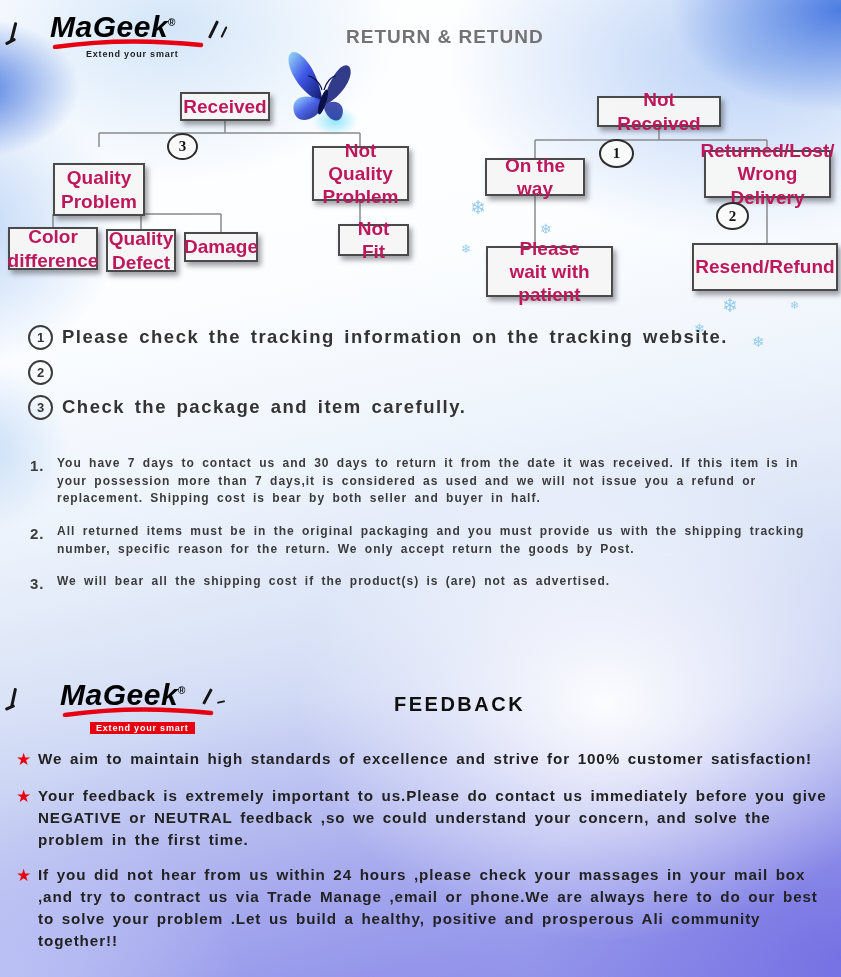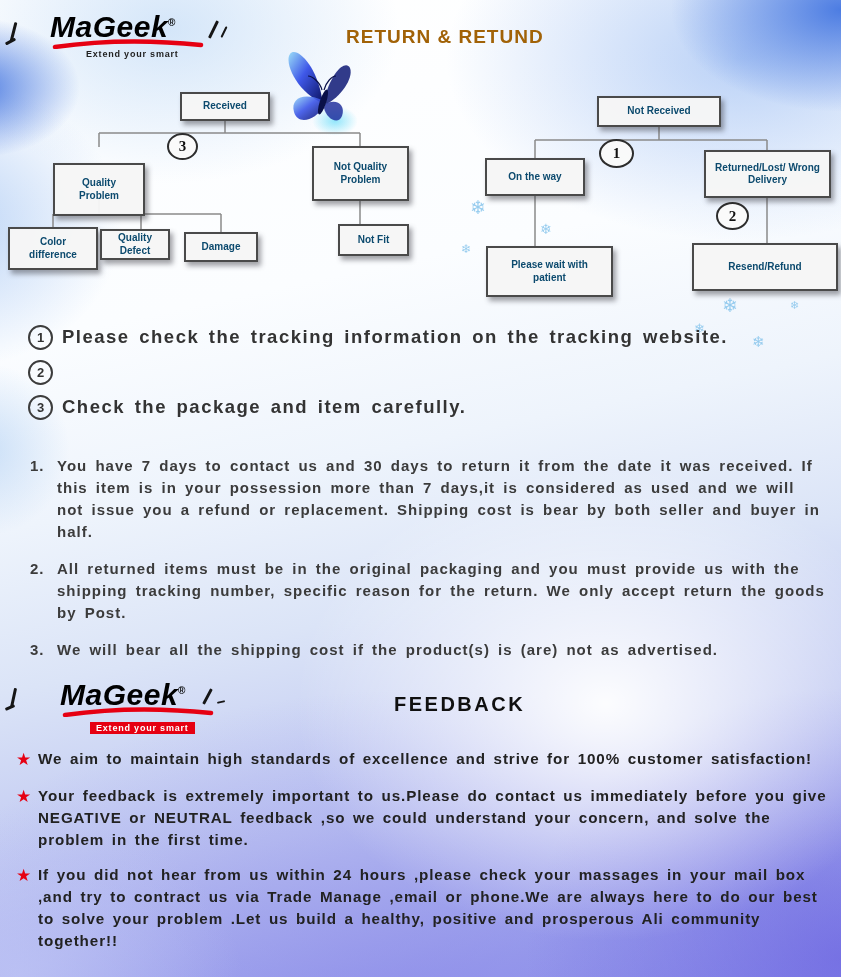--- a/index.html
+++ b/index.html
@@ -37,7 +37,7 @@
   .logo--red .logo-tagline{background:#e60012;color:#fff;display:inline-block;padding:1px 6px;margin-left:30px;}
 
   .return-title{position:absolute;left:346px;top:26px;z-index:3;font-size:19px;font-weight:bold;
-                letter-spacing:1px;color:#a16207;text-align:right;}
+                letter-spacing:1px;color:#737373;text-align:right;}
   .feedback-title{position:absolute;left:394px;top:693px;z-index:3;font-size:20px;font-weight:bold;
                 letter-spacing:2.5px;color:#101010;}
 

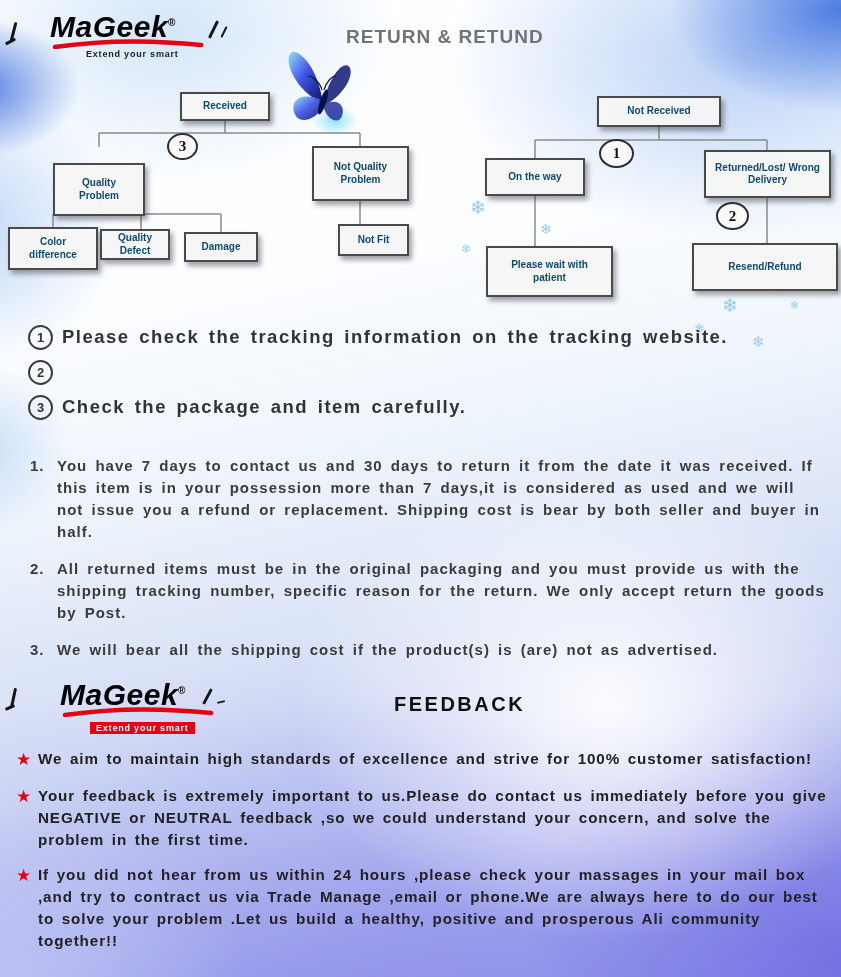--- a/index.html
+++ b/index.html
@@ -45,7 +45,7 @@
   .flow-lines{position:absolute;left:0;top:0;z-index:2;}
   .fbox{position:absolute;z-index:3;background:rgba(246,246,246,.96);border:2px solid #4a4a4a;
         box-shadow:3px 4px 5px rgba(50,50,60,.45);display:flex;align-items:center;justify-content:center;
-        text-align:center;font-weight:bold;color:#0c4a6e;font-size:10px;line-height:1.22;
+        text-align:center;font-weight:bold;color:#be185d;font-size:19px;line-height:1.22;
         box-sizing:border-box;padding:2px 8px;}
   #fb-received{left:180px;top:92px;width:90px;height:29px;}
   #fb-quality-problem{left:53px;top:147px;width:92px;height:53px;margin-top:16px;}

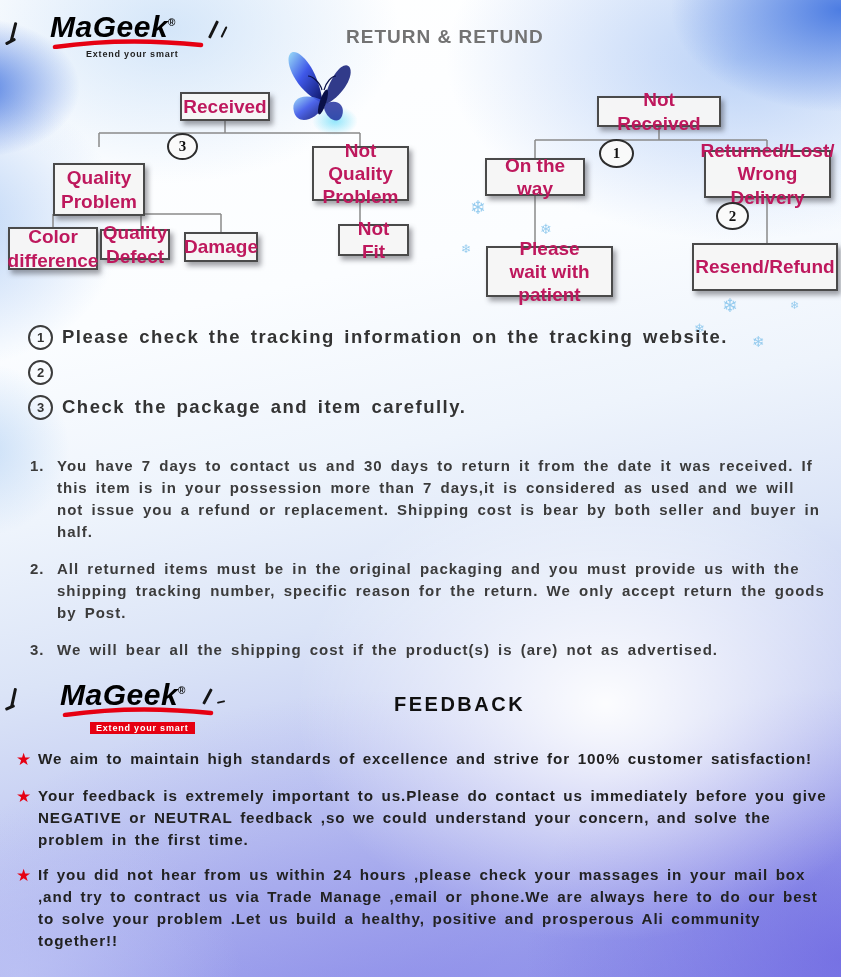--- a/index.html
+++ b/index.html
@@ -51,7 +51,7 @@
   #fb-quality-problem{left:53px;top:147px;width:92px;height:53px;margin-top:16px;}
   #fb-not-quality-problem{left:312px;top:146px;width:97px;height:55px;}
   #fb-color-difference{left:8px;top:227px;width:90px;height:43px;}
-  #fb-quality-defect{left:100px;top:229px;width:70px;height:31px;padding:2px 4px;}
+  #fb-quality-defect{left:106px;top:229px;width:70px;height:43px;padding:2px 4px;}
   #fb-damage{left:184px;top:232px;width:74px;height:30px;}
   #fb-not-fit{left:338px;top:224px;width:71px;height:32px;}
   #fb-not-received{left:597px;top:96px;width:124px;height:31px;}

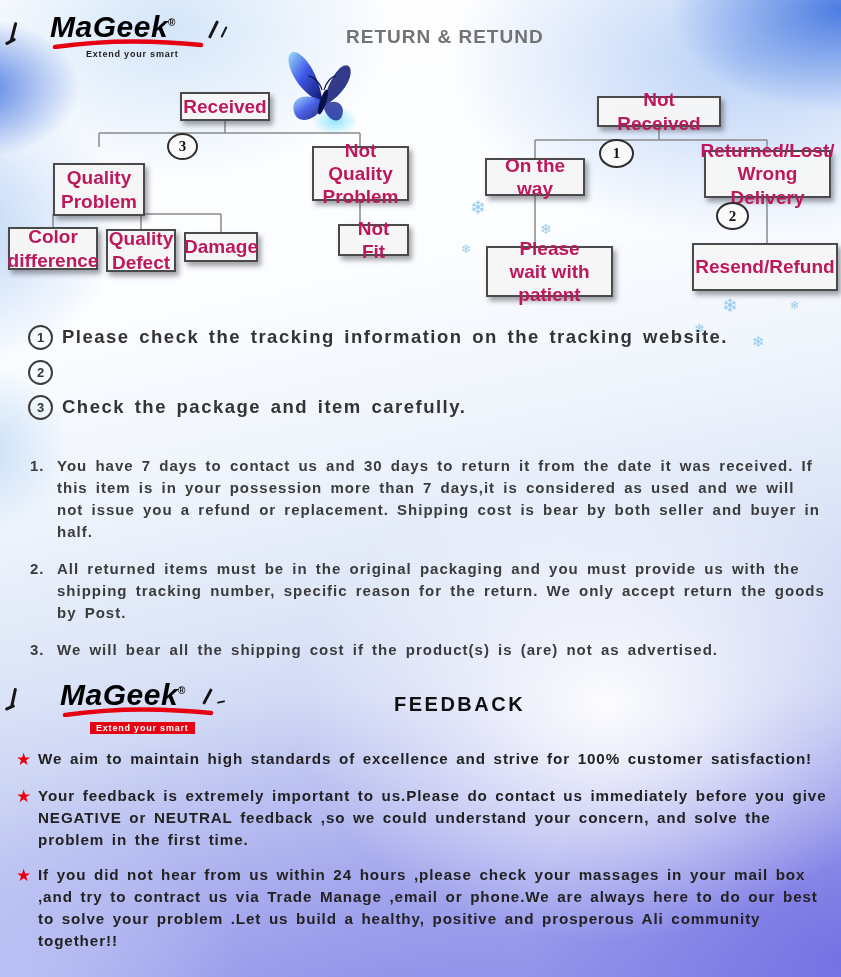--- a/index.html
+++ b/index.html
@@ -81,7 +81,7 @@
   .policy{display:flex;margin-bottom:15px;}
   .policy-num{flex:none;width:27px;font-size:15px;font-weight:bold;color:#3b3b3b;letter-spacing:1px;
               line-height:1.47;}
-  .policy-text{font-size:15px;font-weight:bold;color:#3b3b3b;letter-spacing:1px;word-spacing:3px;
+  .policy-text{font-size:12px;font-weight:bold;color:#3b3b3b;letter-spacing:1px;word-spacing:3px;
                line-height:1.47;}
 
   

